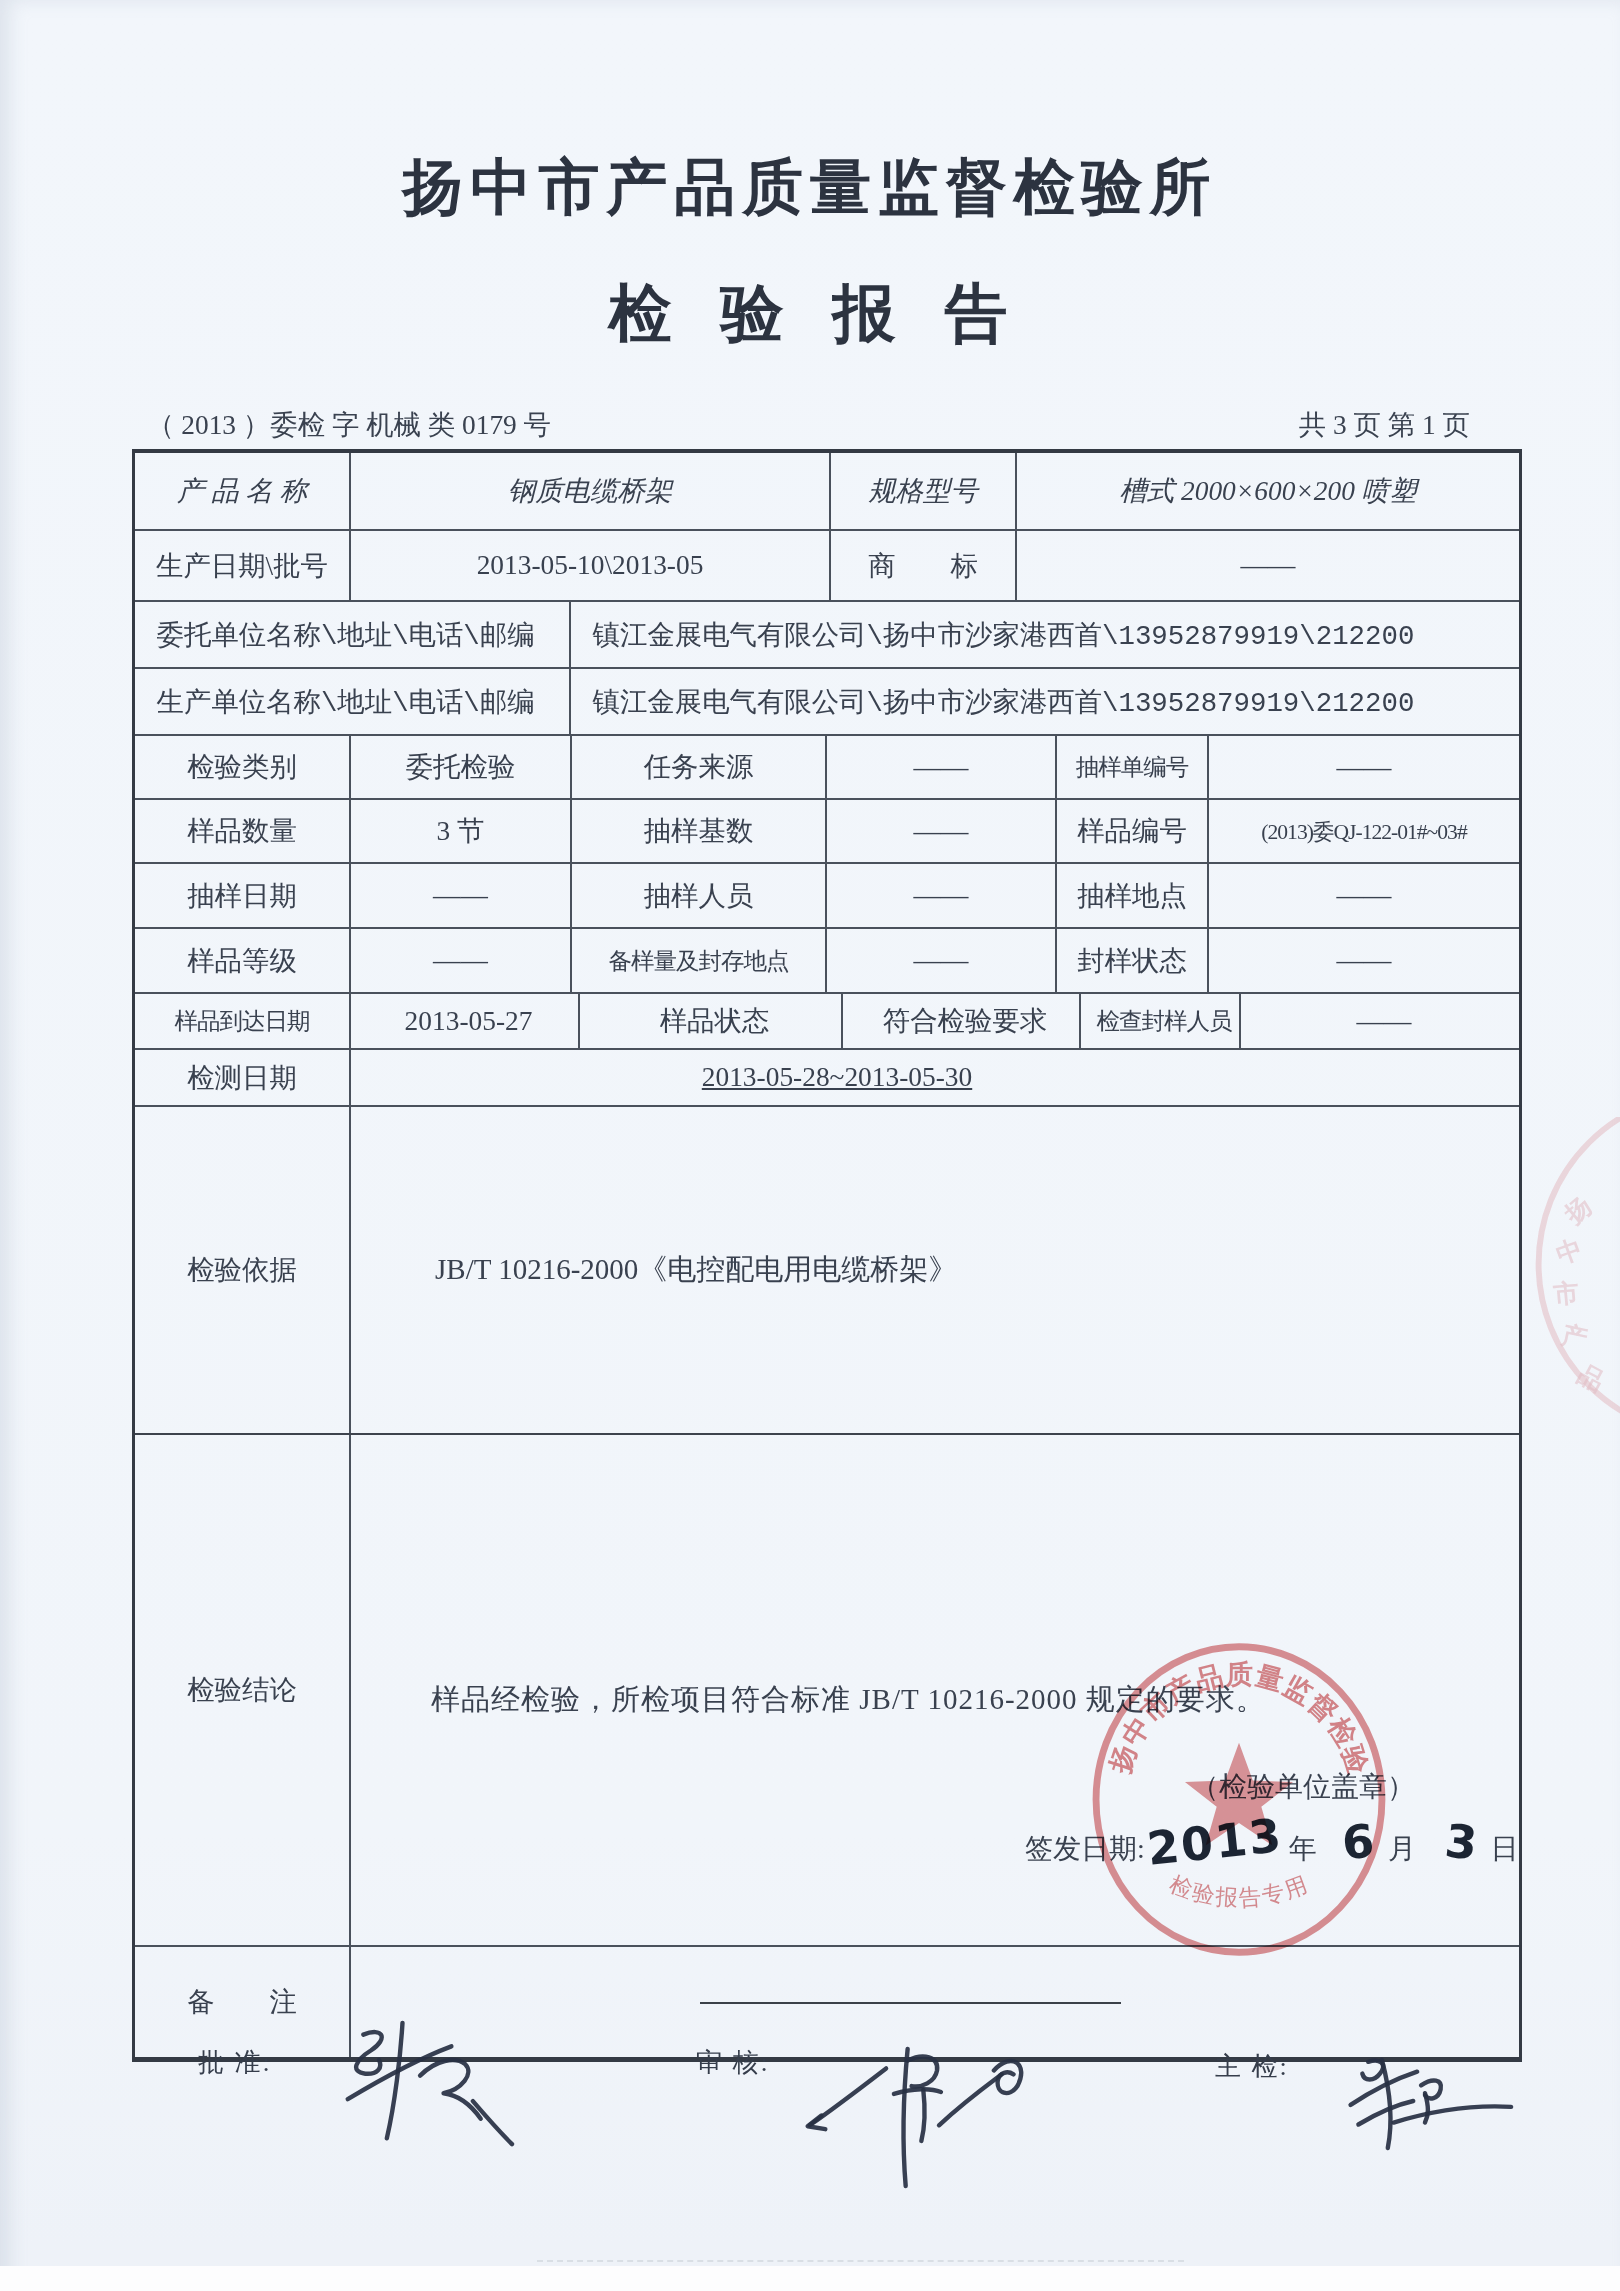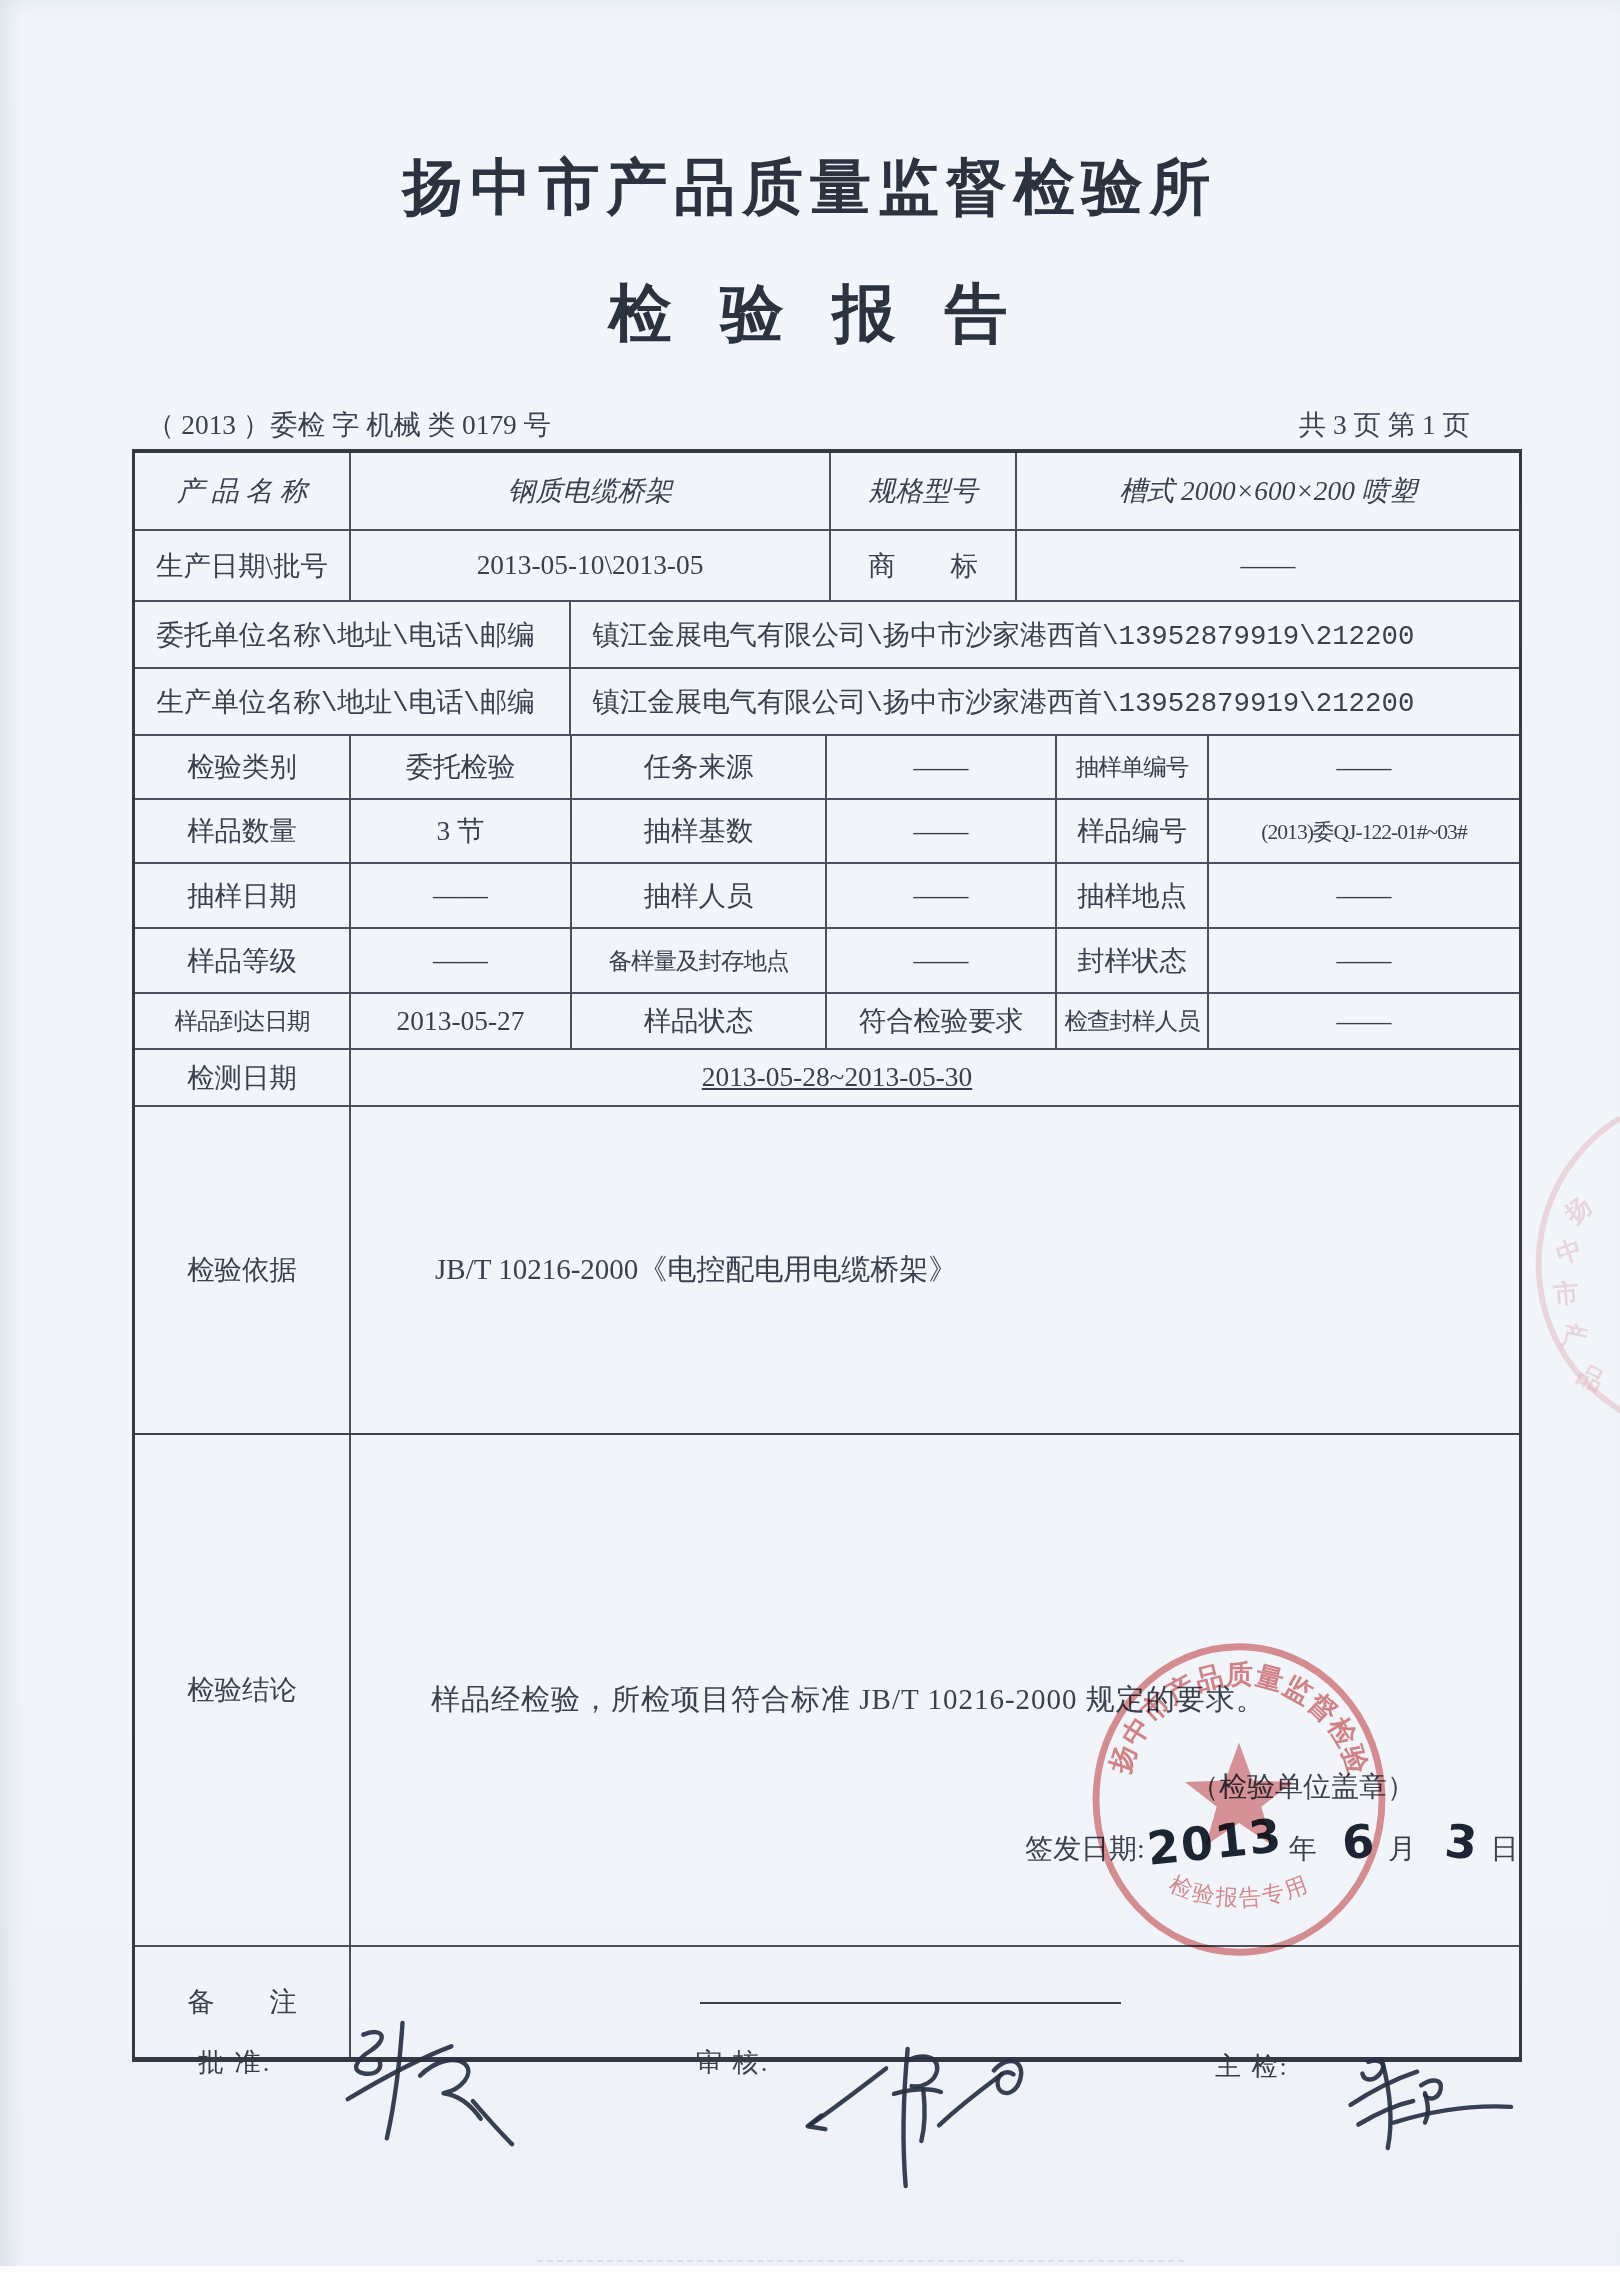--- a/index.html
+++ b/index.html
@@ -35,7 +35,7 @@
   .w190{width:186px;flex:none;} .w445{width:436px;flex:none;}
   .fx{flex:1;}
   .h78{height:76px;font-style:italic;} .h70{height:69px;} .h66{height:65px;} .h63{height:62px;}
-  .h64{height:63px;} .h55{height:54px;} .h56{height:55px;}
+  .h64{height:63px;} .h55{height:54px;gap:8px;} .h56{height:55px;}
   .h333{height:326px;} .h520{height:510px;} .h112{height:110px;}
   .shiftc{transform:translateX(-98px);text-decoration:underline;}
   .basis-val{justify-content:flex-start;padding-left:84px;font-size:29px;text-align:left;}

